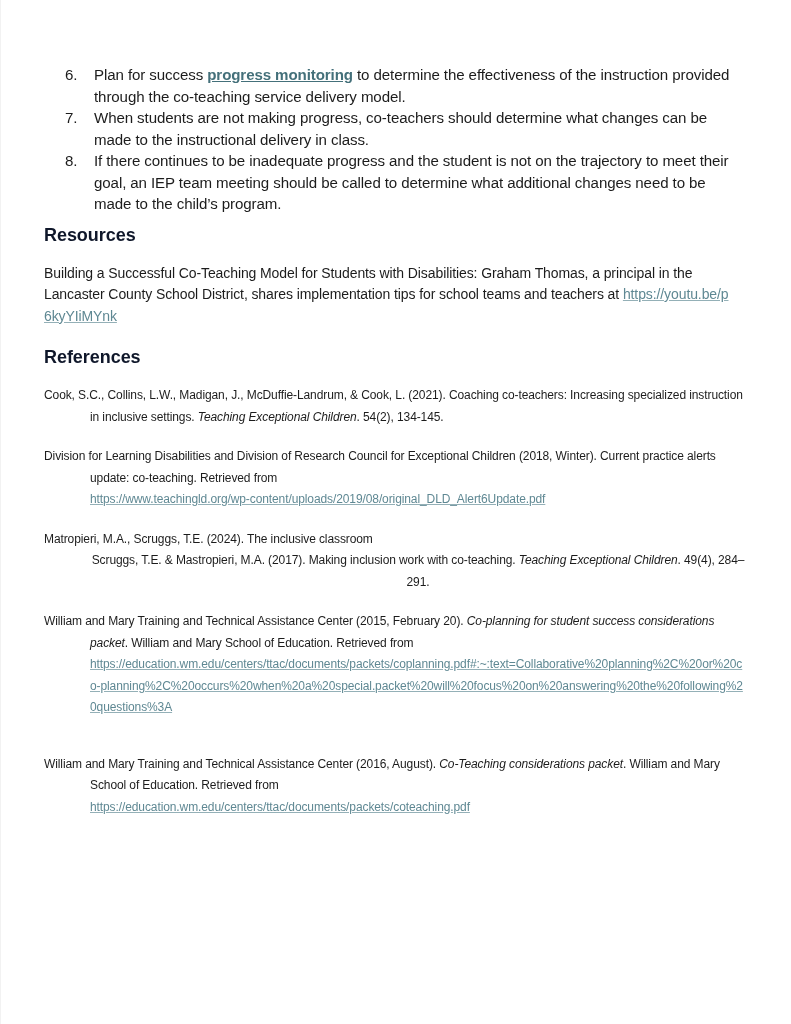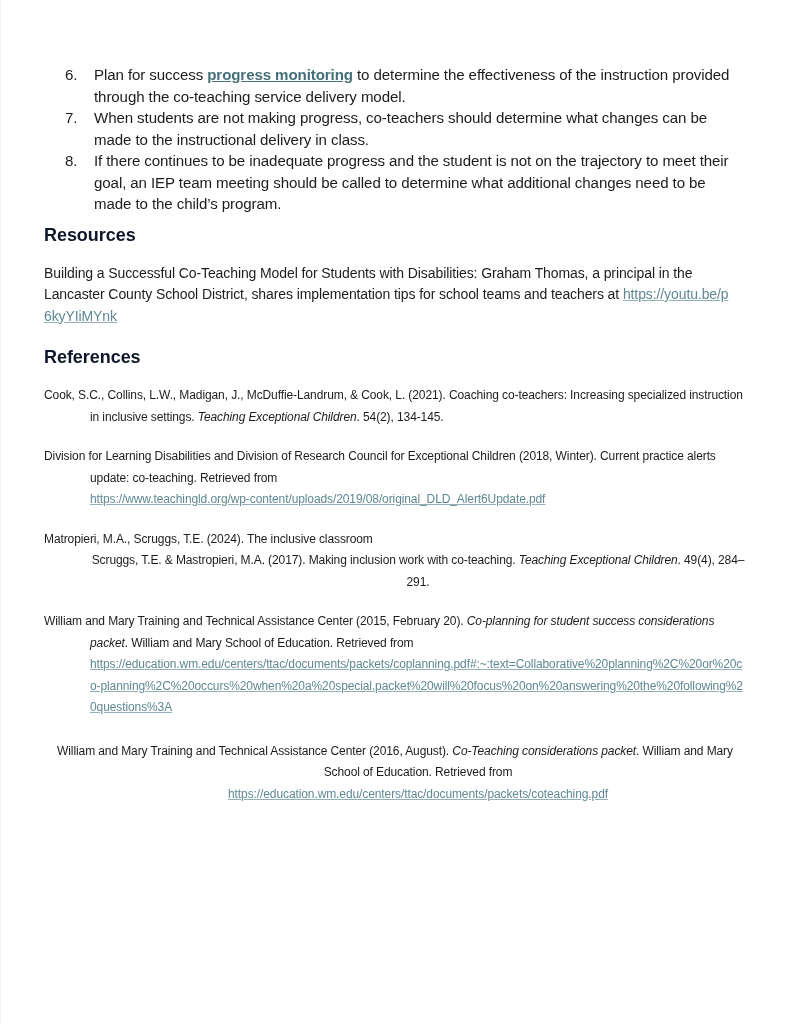--- a/index.html
+++ b/index.html
@@ -177,7 +177,7 @@
       <a class="url-block" href="#">https://education.wm.edu/centers/ttac/documents/packets/coplanning.pdf#:~:text=Collaborative%20planning%2C%20or%20co-planning%2C%20occurs%20when%20a%20special.packet%20will%20focus%20on%20answering%20the%20following%20questions%3A</a>
     </p>
 
-    <p class="reference" style="margin-top:22px;text-align:center;">
+    <p class="reference" style="margin-top:35px;">
       <span>William and Mary Training and Technical Assistance Center (2016, August). </span><span class="italic">Co-Teaching considerations packet</span><span>. William and Mary School of Education. Retrieved from </span>
       <a class="url-block" href="#">https://education.wm.edu/centers/ttac/documents/packets/coteaching.pdf</a>
     </p>

